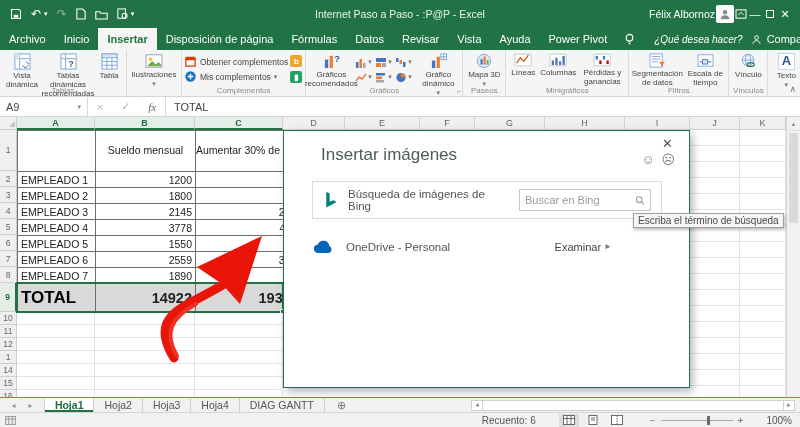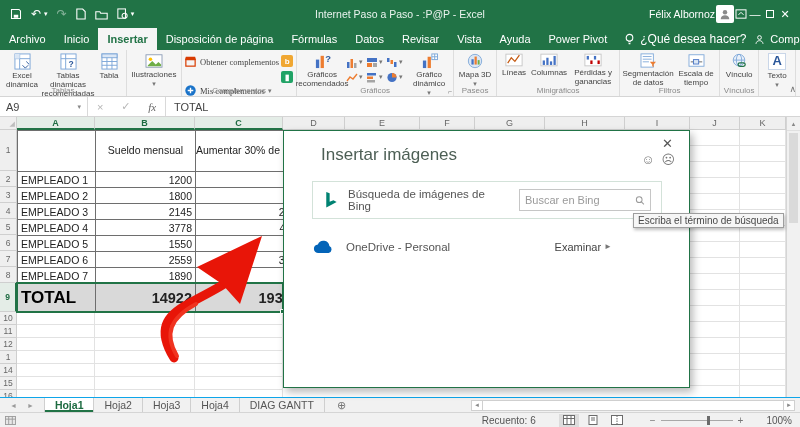--- a/index.html
+++ b/index.html
@@ -22,7 +22,7 @@
   #ribbon-tabs { display:flex; }
   .rtab { padding:5px 9px 4px; font-size:11px; white-space:nowrap; }
   .rtab.active { background:#f5f5f5; color:#217346; font-weight:bold; }
-  .tellme { display:flex; align-items:center; gap:5px; font-size:12px; padding:0 8px; white-space:nowrap; }
+  .tellme { display:flex; align-items:center; gap:19px; font-size:10px; padding:0 8px; white-space:nowrap;font-style:italic; }
   .share { margin-left:auto; display:flex; align-items:center; gap:5px; font-size:11px; padding-right:12px; }
 
   

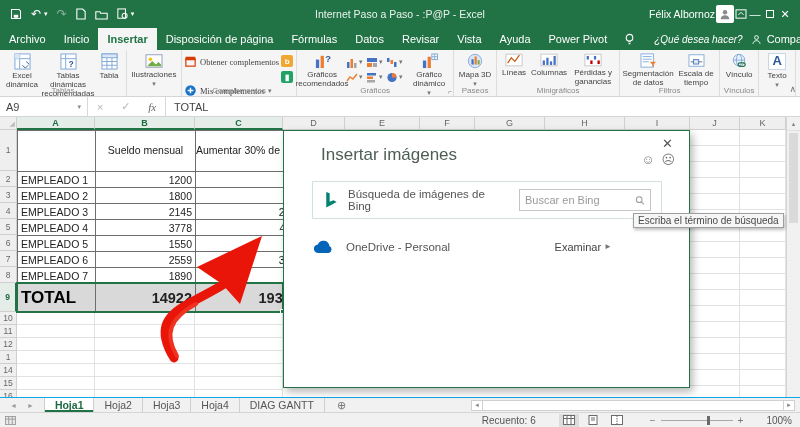--- a/index.html
+++ b/index.html
@@ -30,7 +30,7 @@
   .rgroup { position:relative; border-right:1px solid #ddd; padding:2px 2px 11px; display:flex; align-items:flex-start; gap:1px; flex:none; }
   .glabel { position:absolute; bottom:1px; left:0; right:0; text-align:center; font-size:8px; color:#8a8a8a; white-space:nowrap; }
   .bigbtn { display:flex; flex-direction:column; align-items:center; text-align:center; font-size:8px; color:#444; line-height:1.15; gap:1px; padding-top:1px; }
-  .medcol { display:flex; flex-direction:column; gap:16px; padding-top:3px;font-family:Liberation Serif, serif; }
+  .medcol { display:flex; flex-direction:column; gap:2px; padding-top:3px; }
   .medbtn { display:flex; align-items:center; gap:3px; font-size:8.5px; color:#444; white-space:nowrap; }
   .minigrid { display:grid; grid-template-columns:repeat(3,20px); grid-auto-rows:14px; gap:1px 0; padding-top:3px; }
   .minibtn { display:flex; align-items:center; gap:1px; font-size:7px; color:#777; }

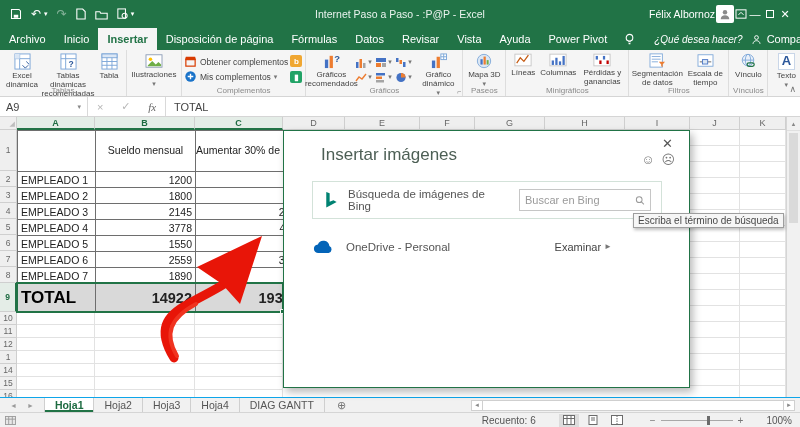--- a/index.html
+++ b/index.html
@@ -208,7 +208,7 @@
           <rect x="1" y="1" width="5" height="5" fill="#dbe7f5"></rect>
           <path d="M9 13l3 3 3-3M13 9l3 3" stroke="#2b579a" fill="none"></path>
         </svg>
-      <span>Excel dinámica</span>
+      <span>Vista dinámica</span>
     </div>
     <div class="bigbtn" style="width:50px">
       <svg width="17" height="17" viewBox="0 0 18 18">

